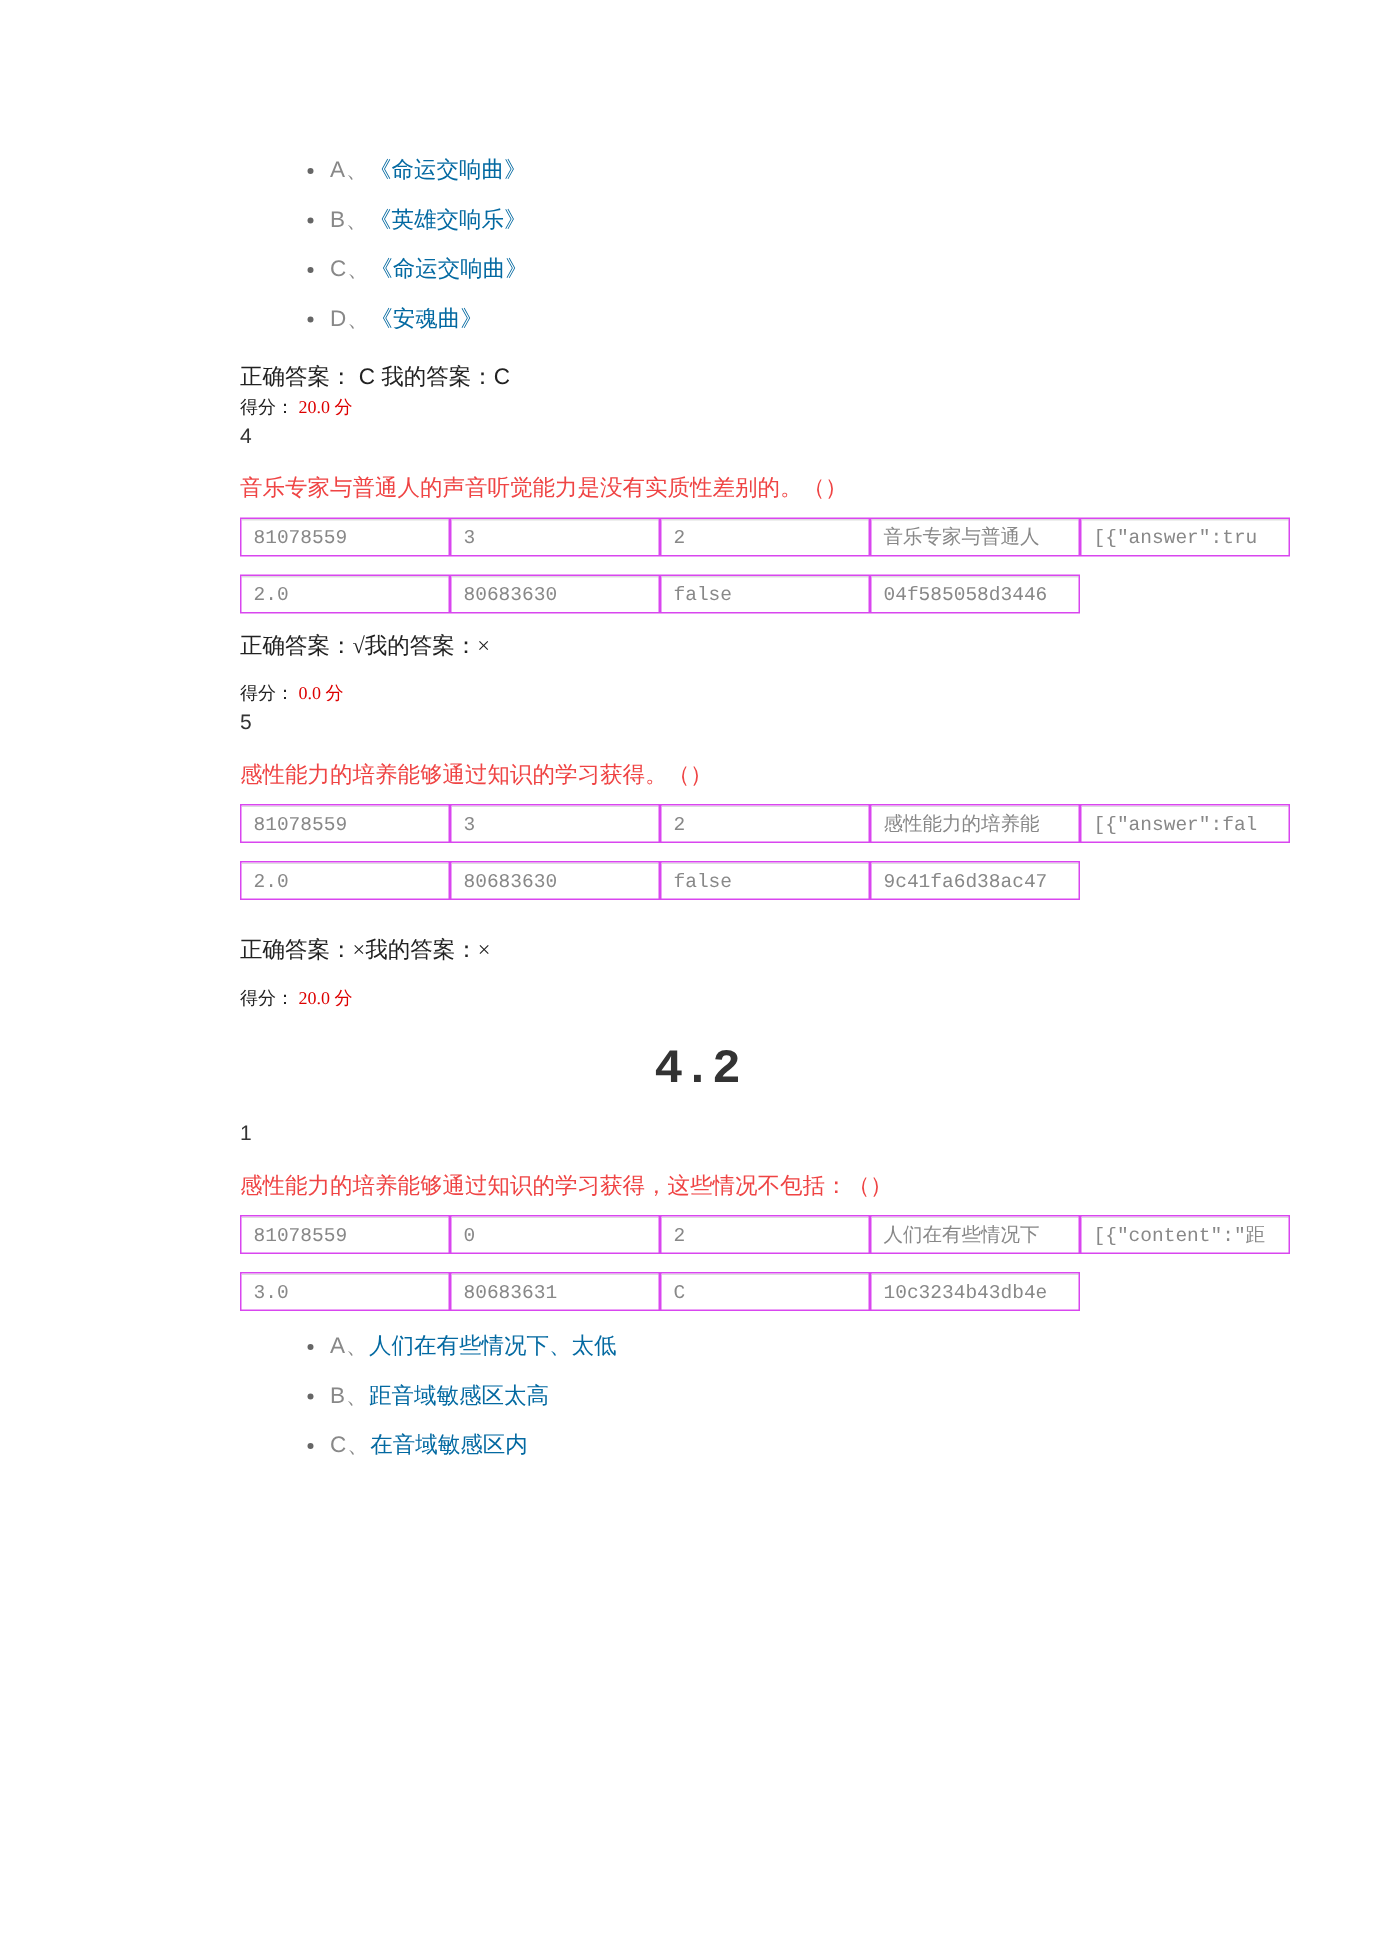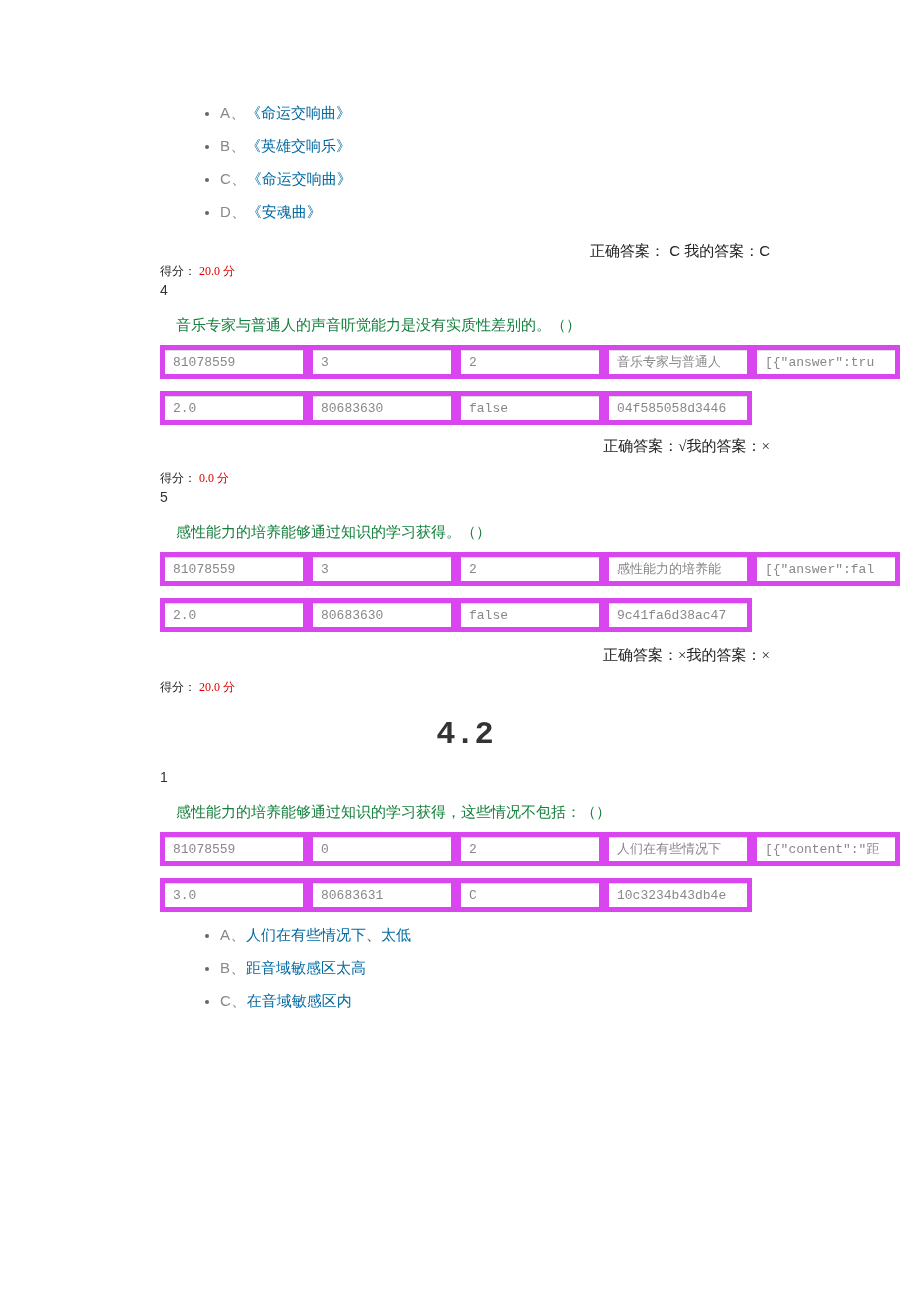--- a/index.html
+++ b/index.html
@@ -36,7 +36,6 @@
     font-size: 15px;
     color: #222;
     margin: 6px 0 2px 0;
-    text-align: right;
   }
   .answer-letter {
     font-family: Arial, sans-serif;

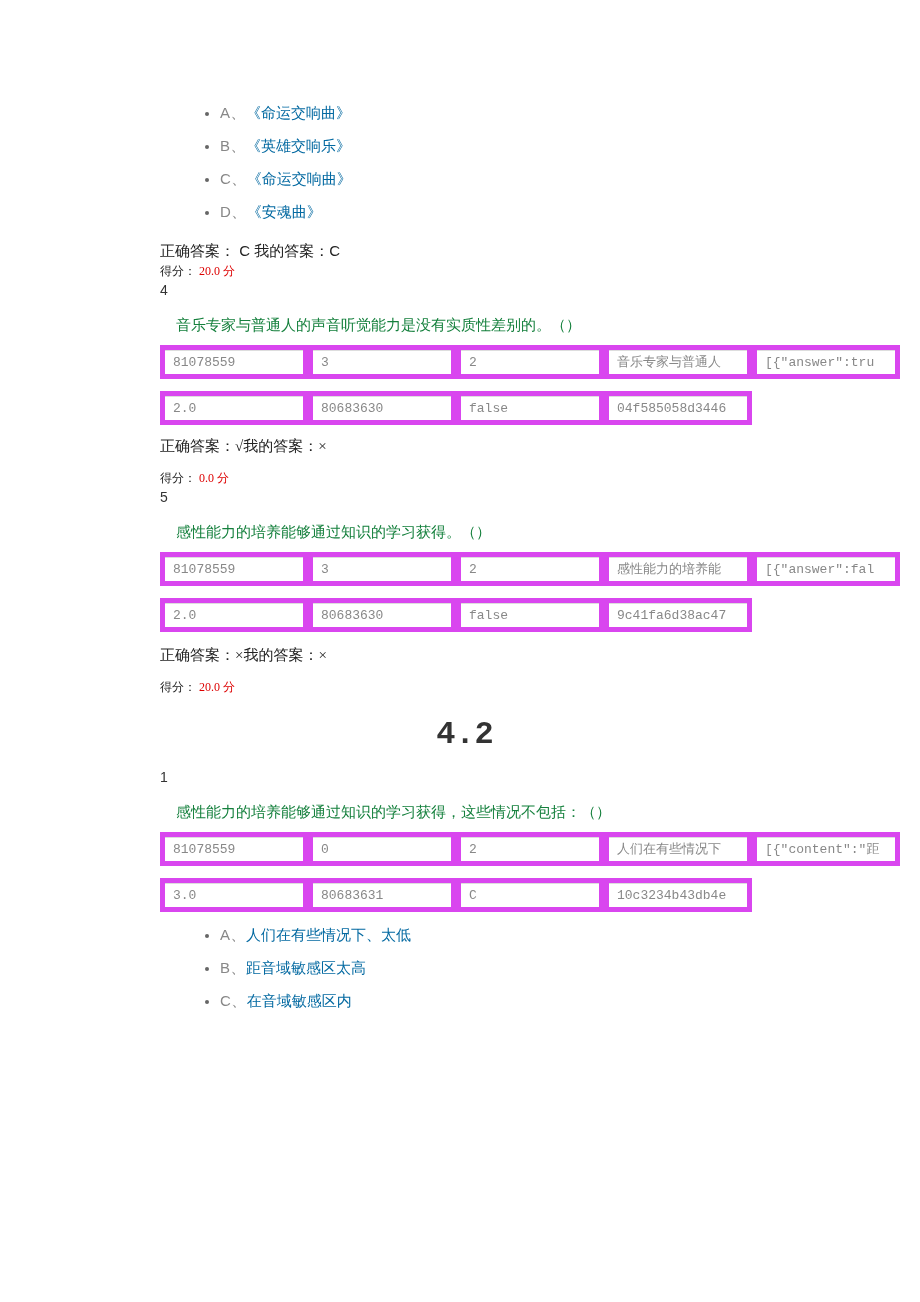--- a/index.html
+++ b/index.html
@@ -55,8 +55,8 @@
   .qtext {
     font-family: "SimSun", serif;
     font-size: 15px;
-    margin: 4px 0 10px 16px;
-    color: #15803d;
+    margin: 4px 0 10px 0;
+    color: #ef4444;
   }
   table.data {
     border-collapse: separate;

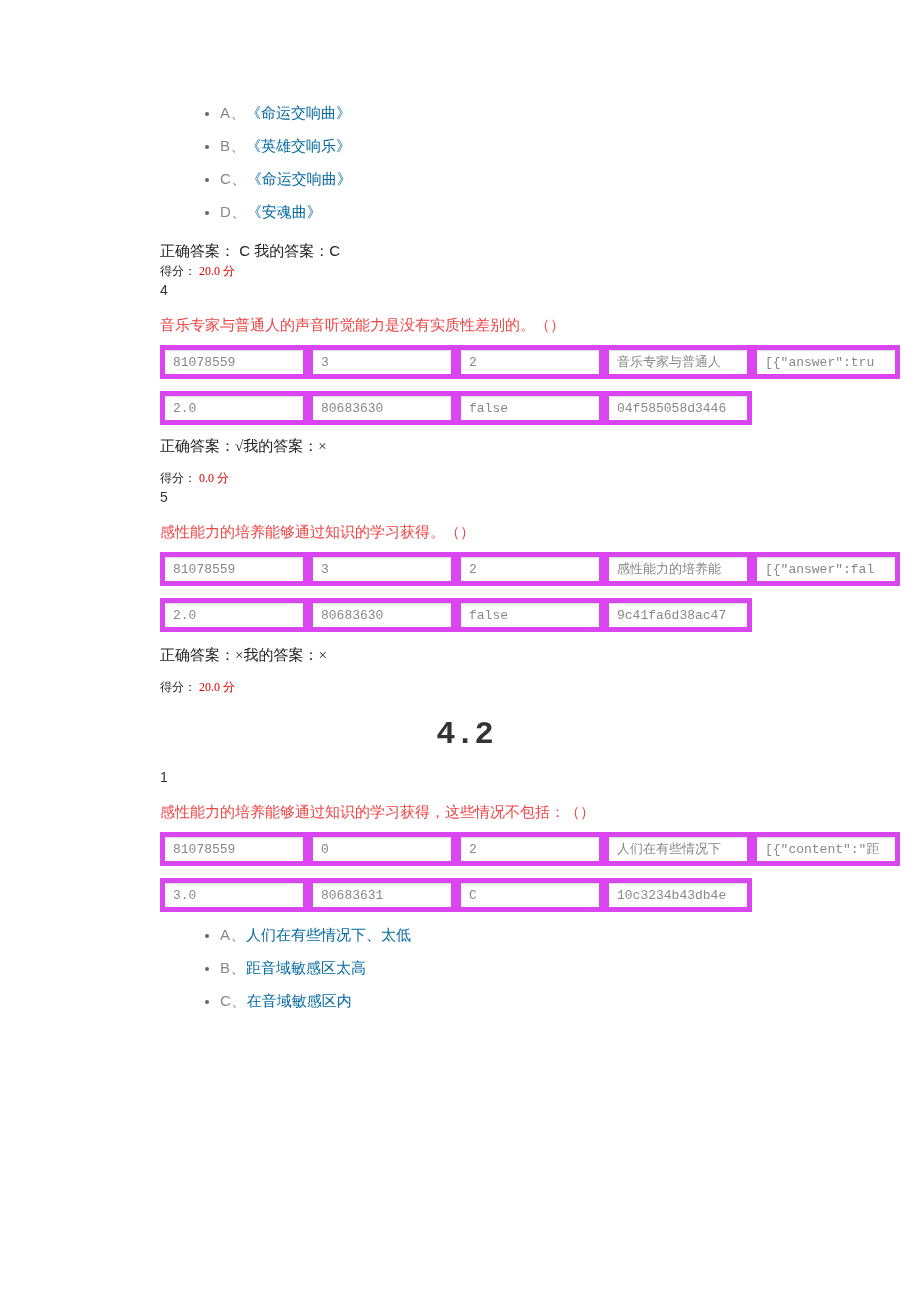--- a/index.html
+++ b/index.html
@@ -69,7 +69,7 @@
     width: 665px;
   }
   table.data td {
-    border: 5px solid #d946ef;
+    border: 1px solid #d946ef;
     padding: 3px 8px;
     height: 18px;
     overflow: hidden;

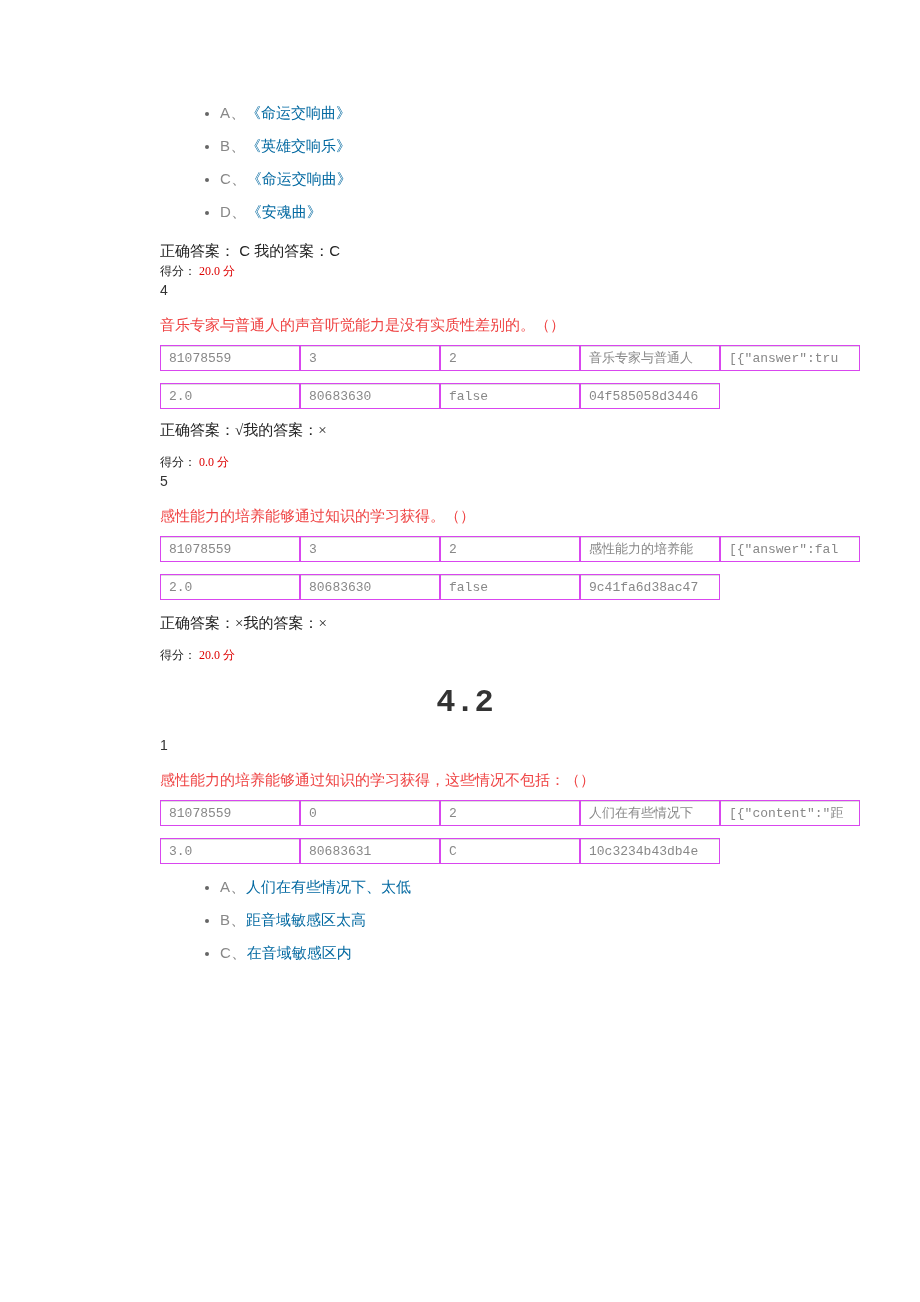--- a/index.html
+++ b/index.html
@@ -164,7 +164,7 @@
       </tbody>
     </table>
 
-  <div class="answer-line" style="margin-top:14px">
+  <div class="answer-line" style="margin-top:24px">
     <span>正确答案：</span><span>×</span><span>我的答案：</span><span>×</span>
   </div>
   <div class="score-line" style="margin-top:14px">

